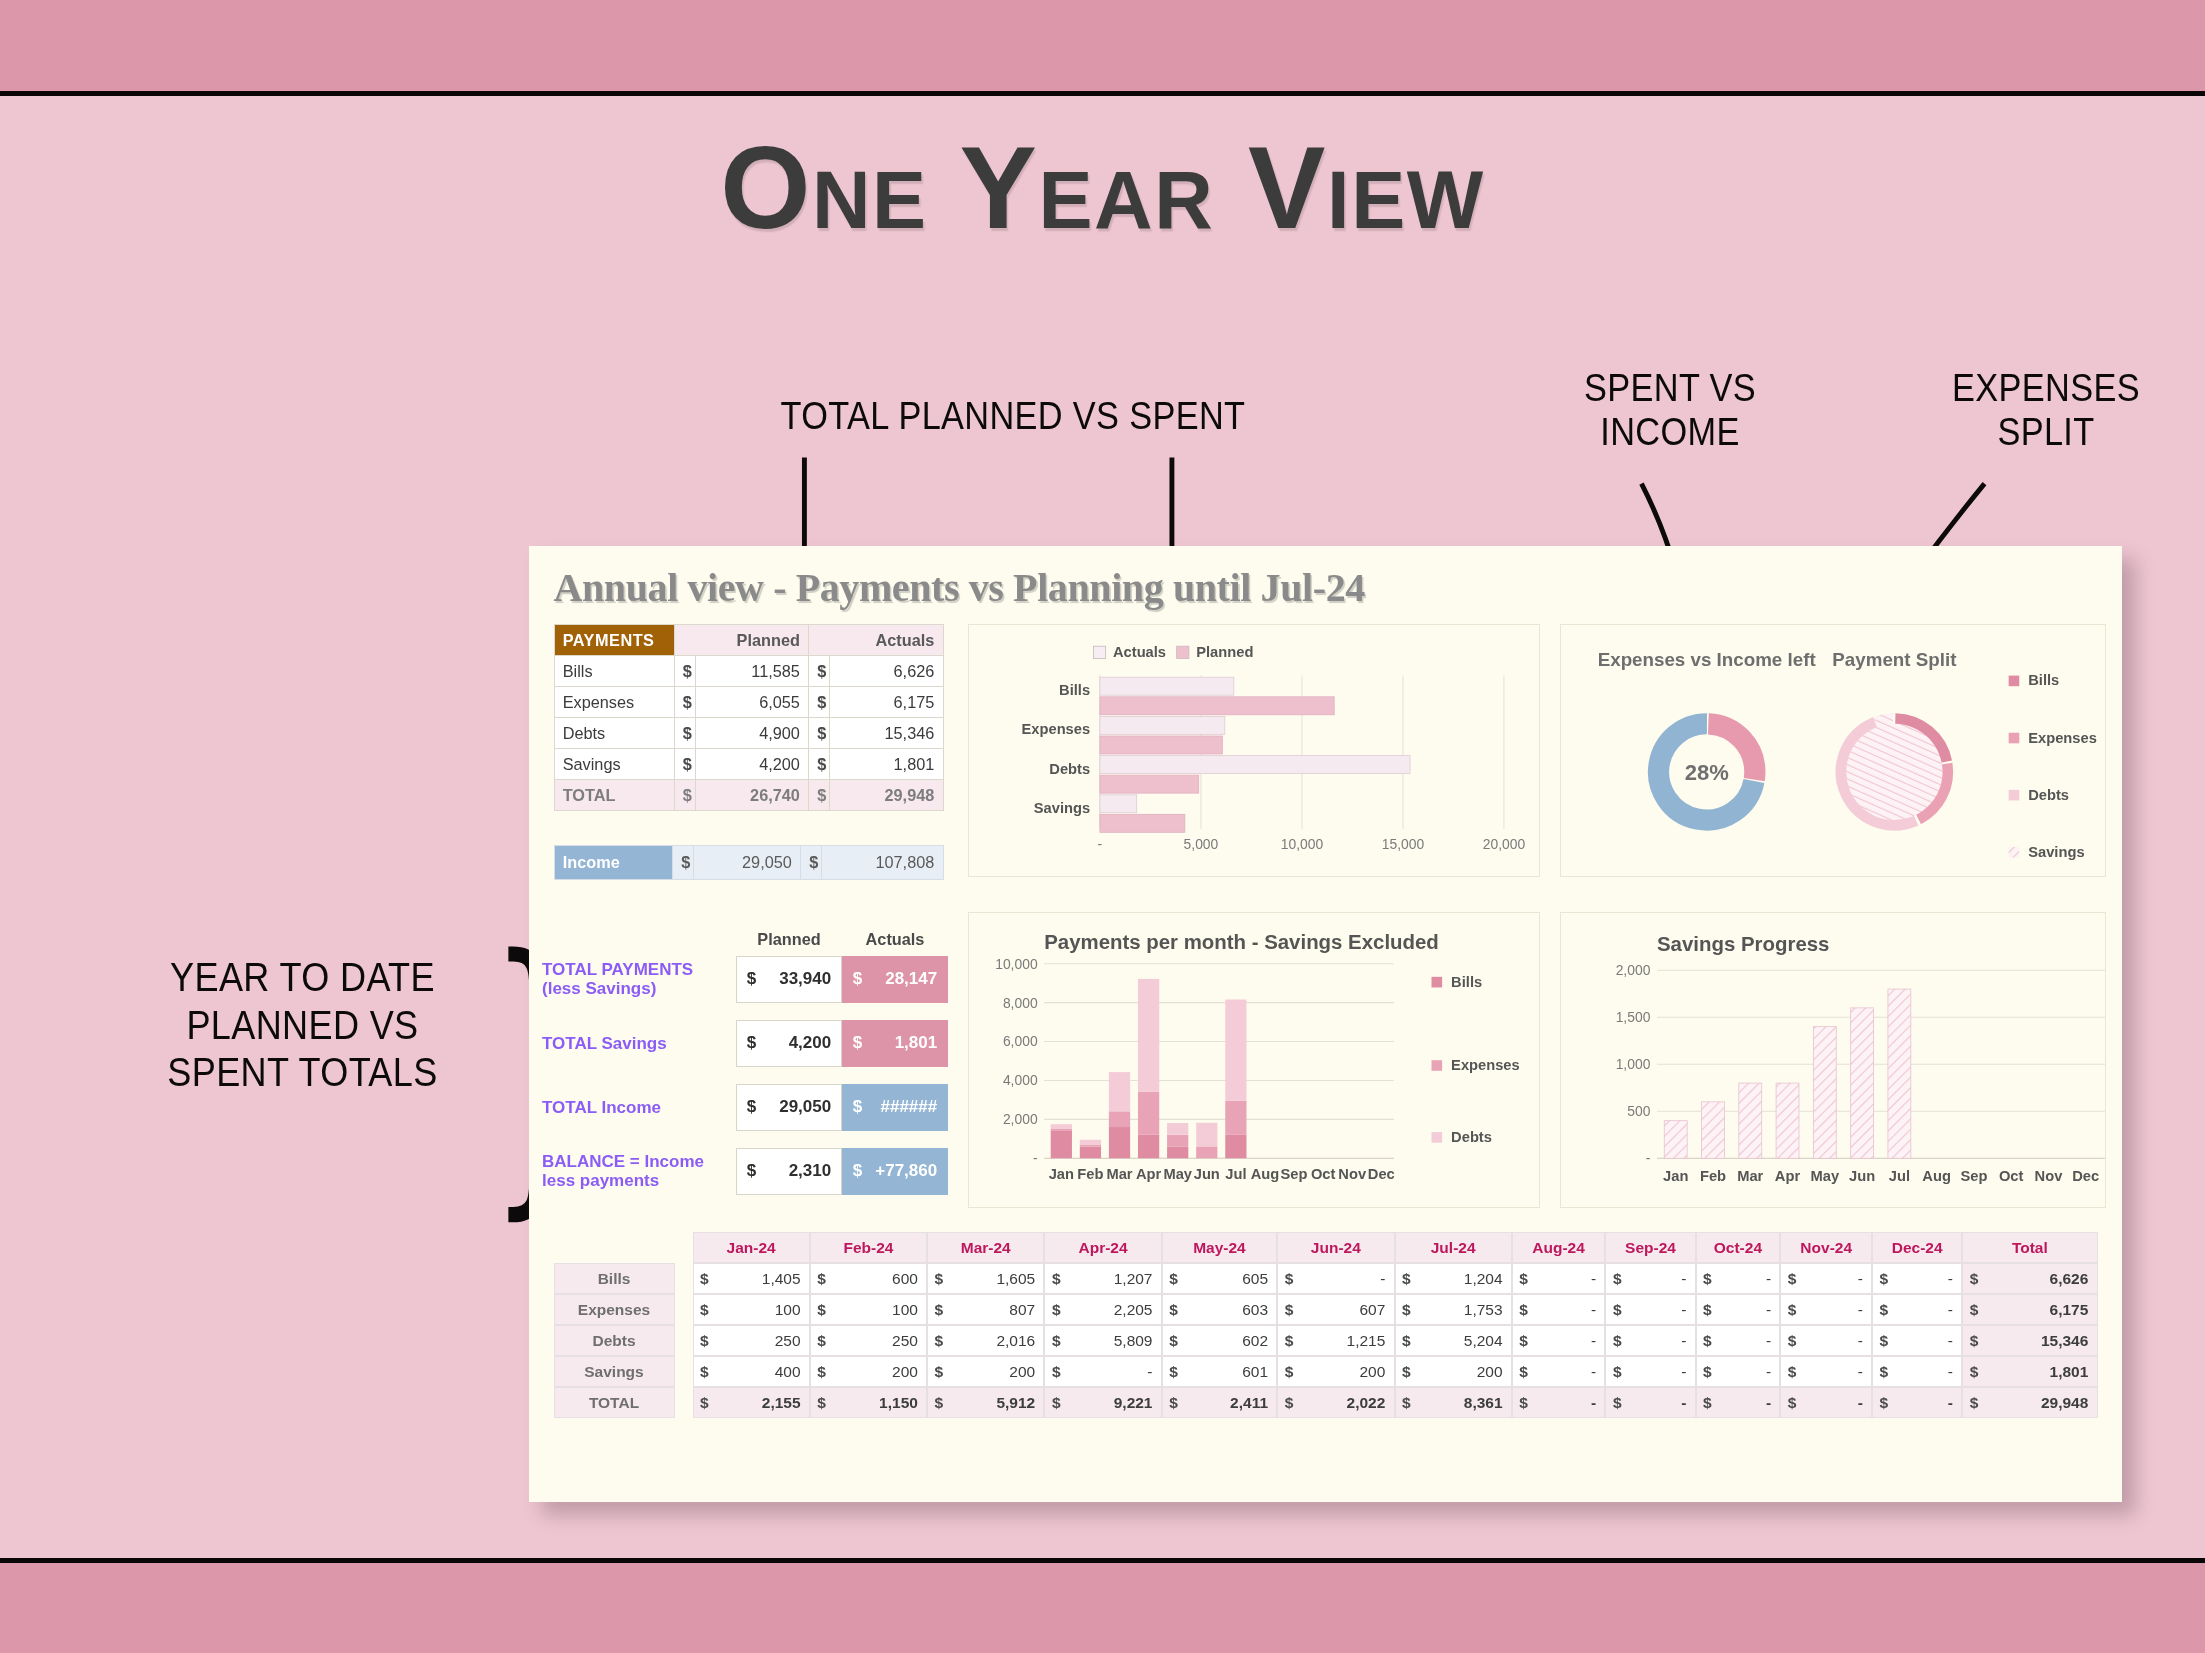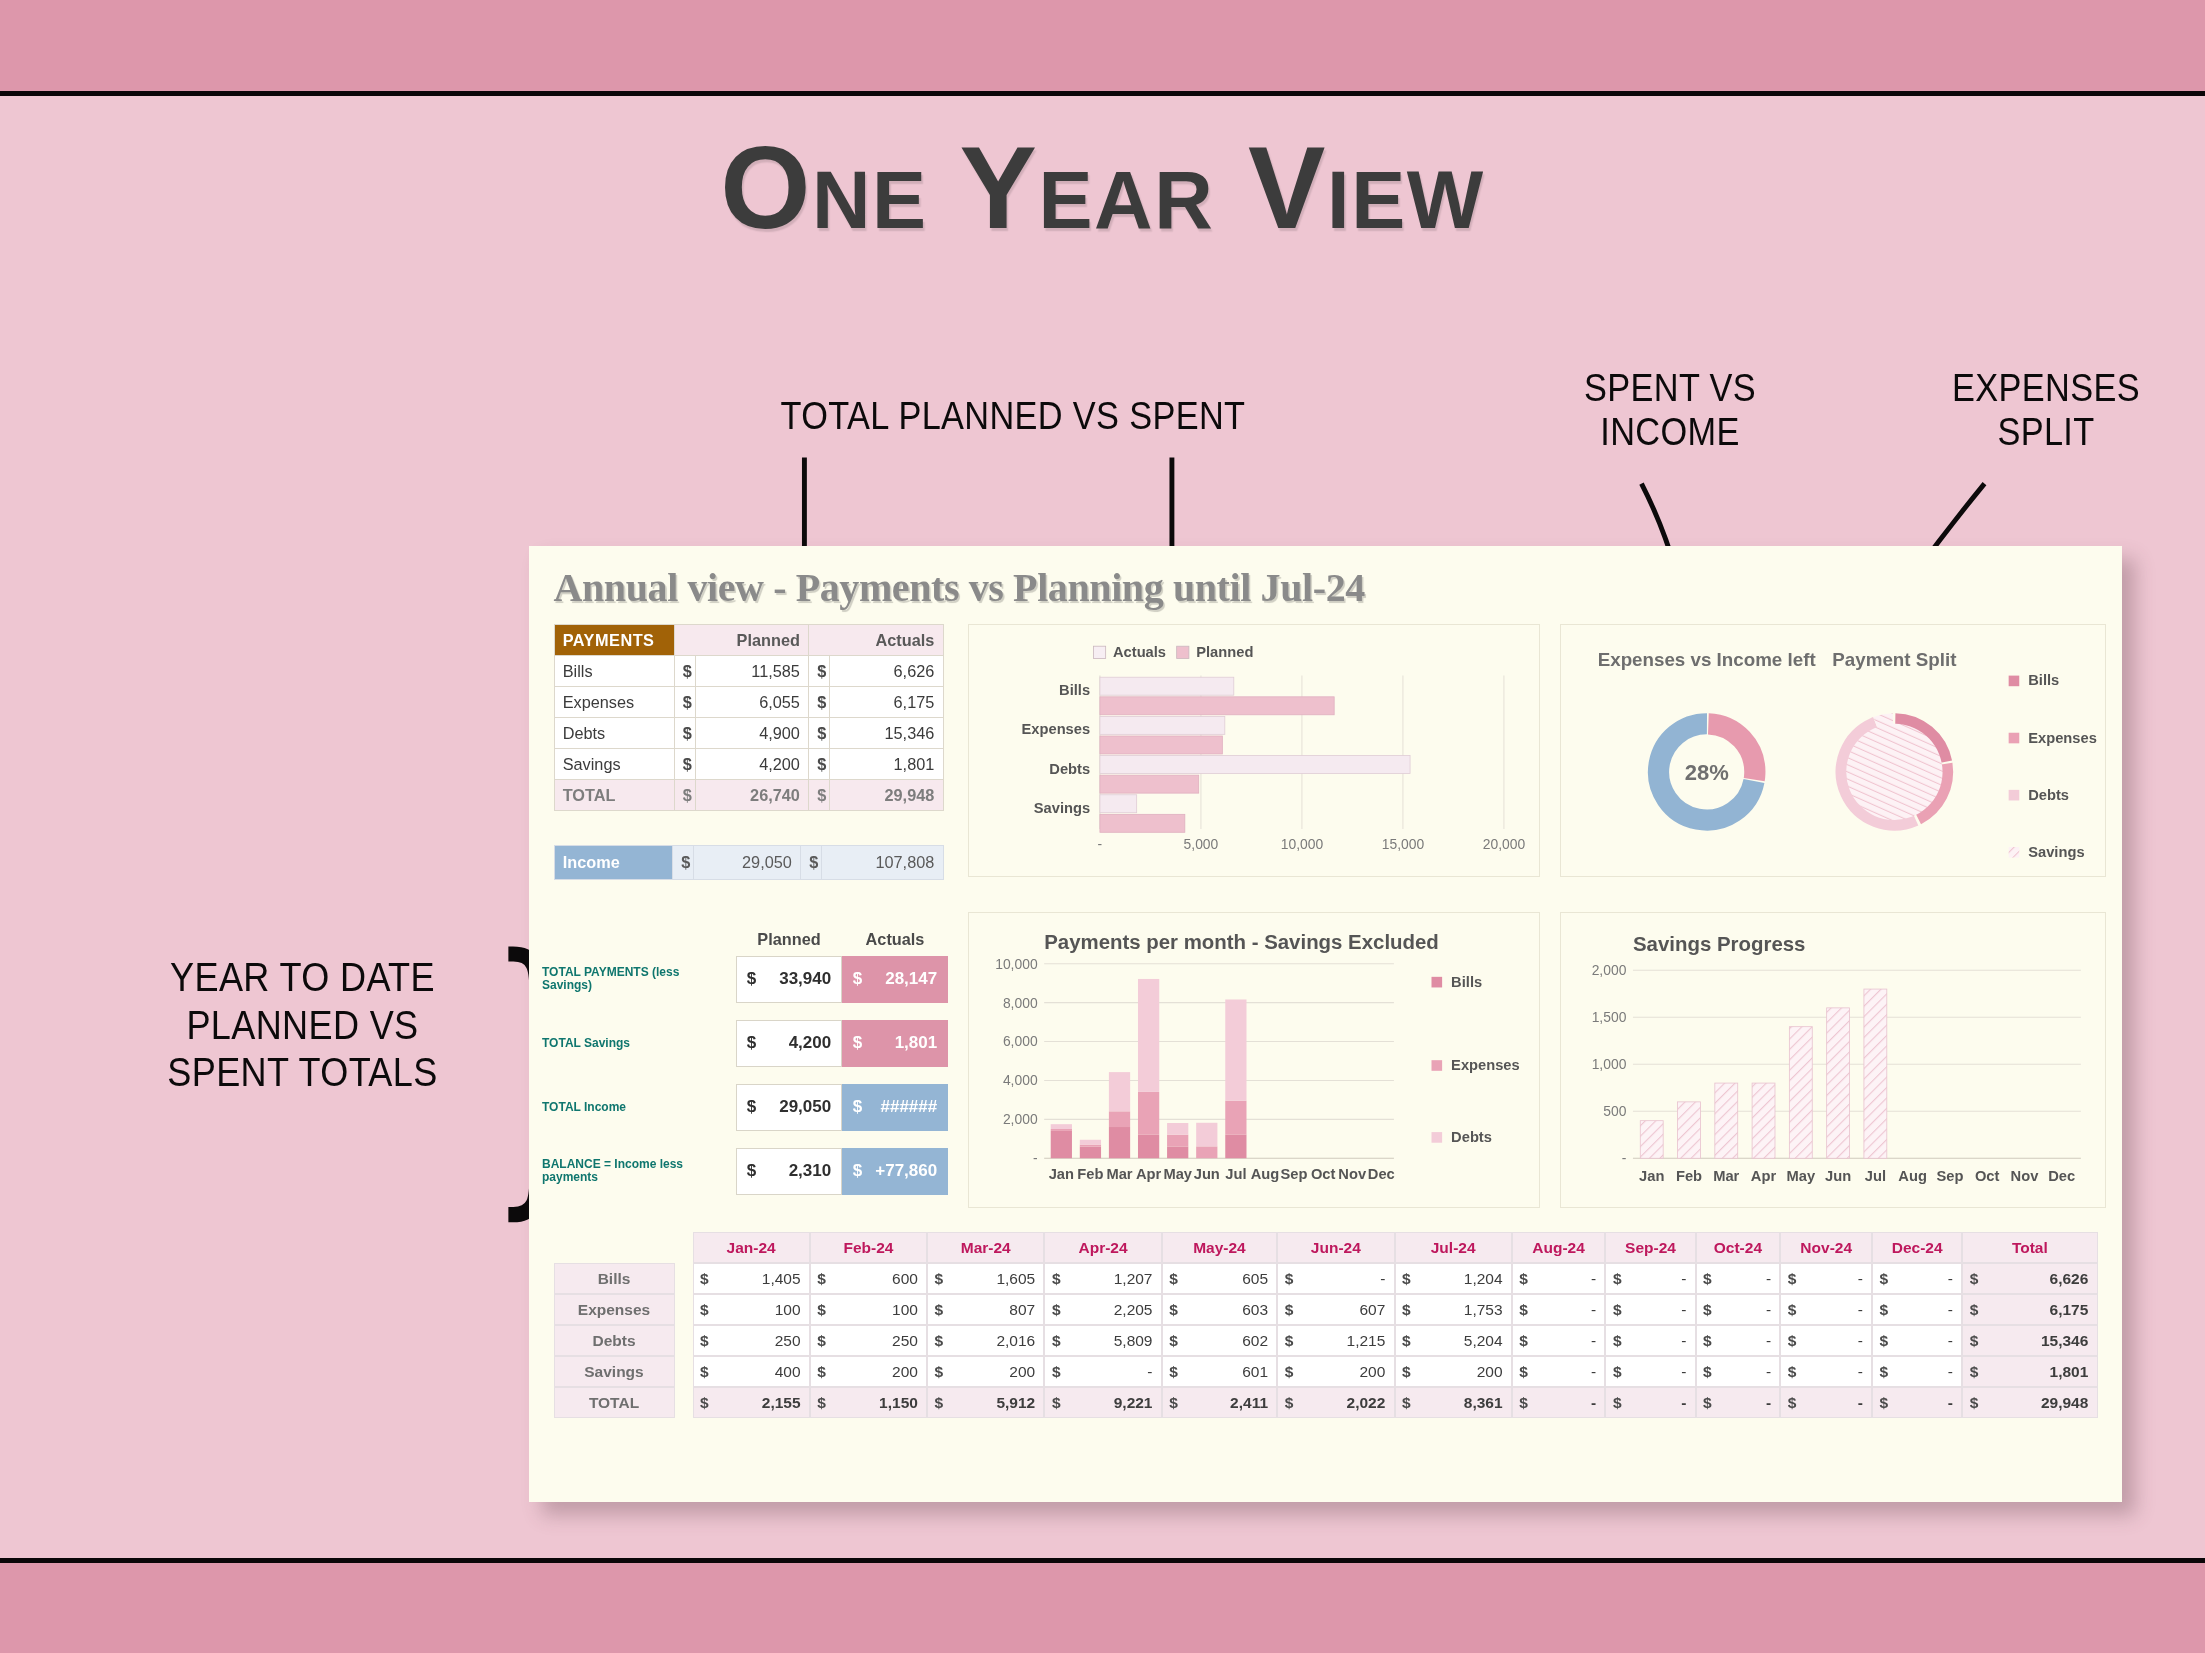--- a/index.html
+++ b/index.html
@@ -99,7 +99,7 @@
   .c-bar   { left: 439px;  top: 78px;  width: 572px; height: 253px; }
   .c-donut { left: 1031px; top: 78px;  width: 546px; height: 253px; }
   .c-month { left: 439px;  top: 366px; width: 572px; height: 296px; }
-  .c-save  { left: 1031px; top: 366px; width: 546px; height: 296px; }
+  .c-save  { left: 1031px; top: 366px; width: 546px; height: 296px; padding-left: 24px; }
 
   .chart-title { font-size: 23px; color: #6e6e6e; font-weight: bold; }
 

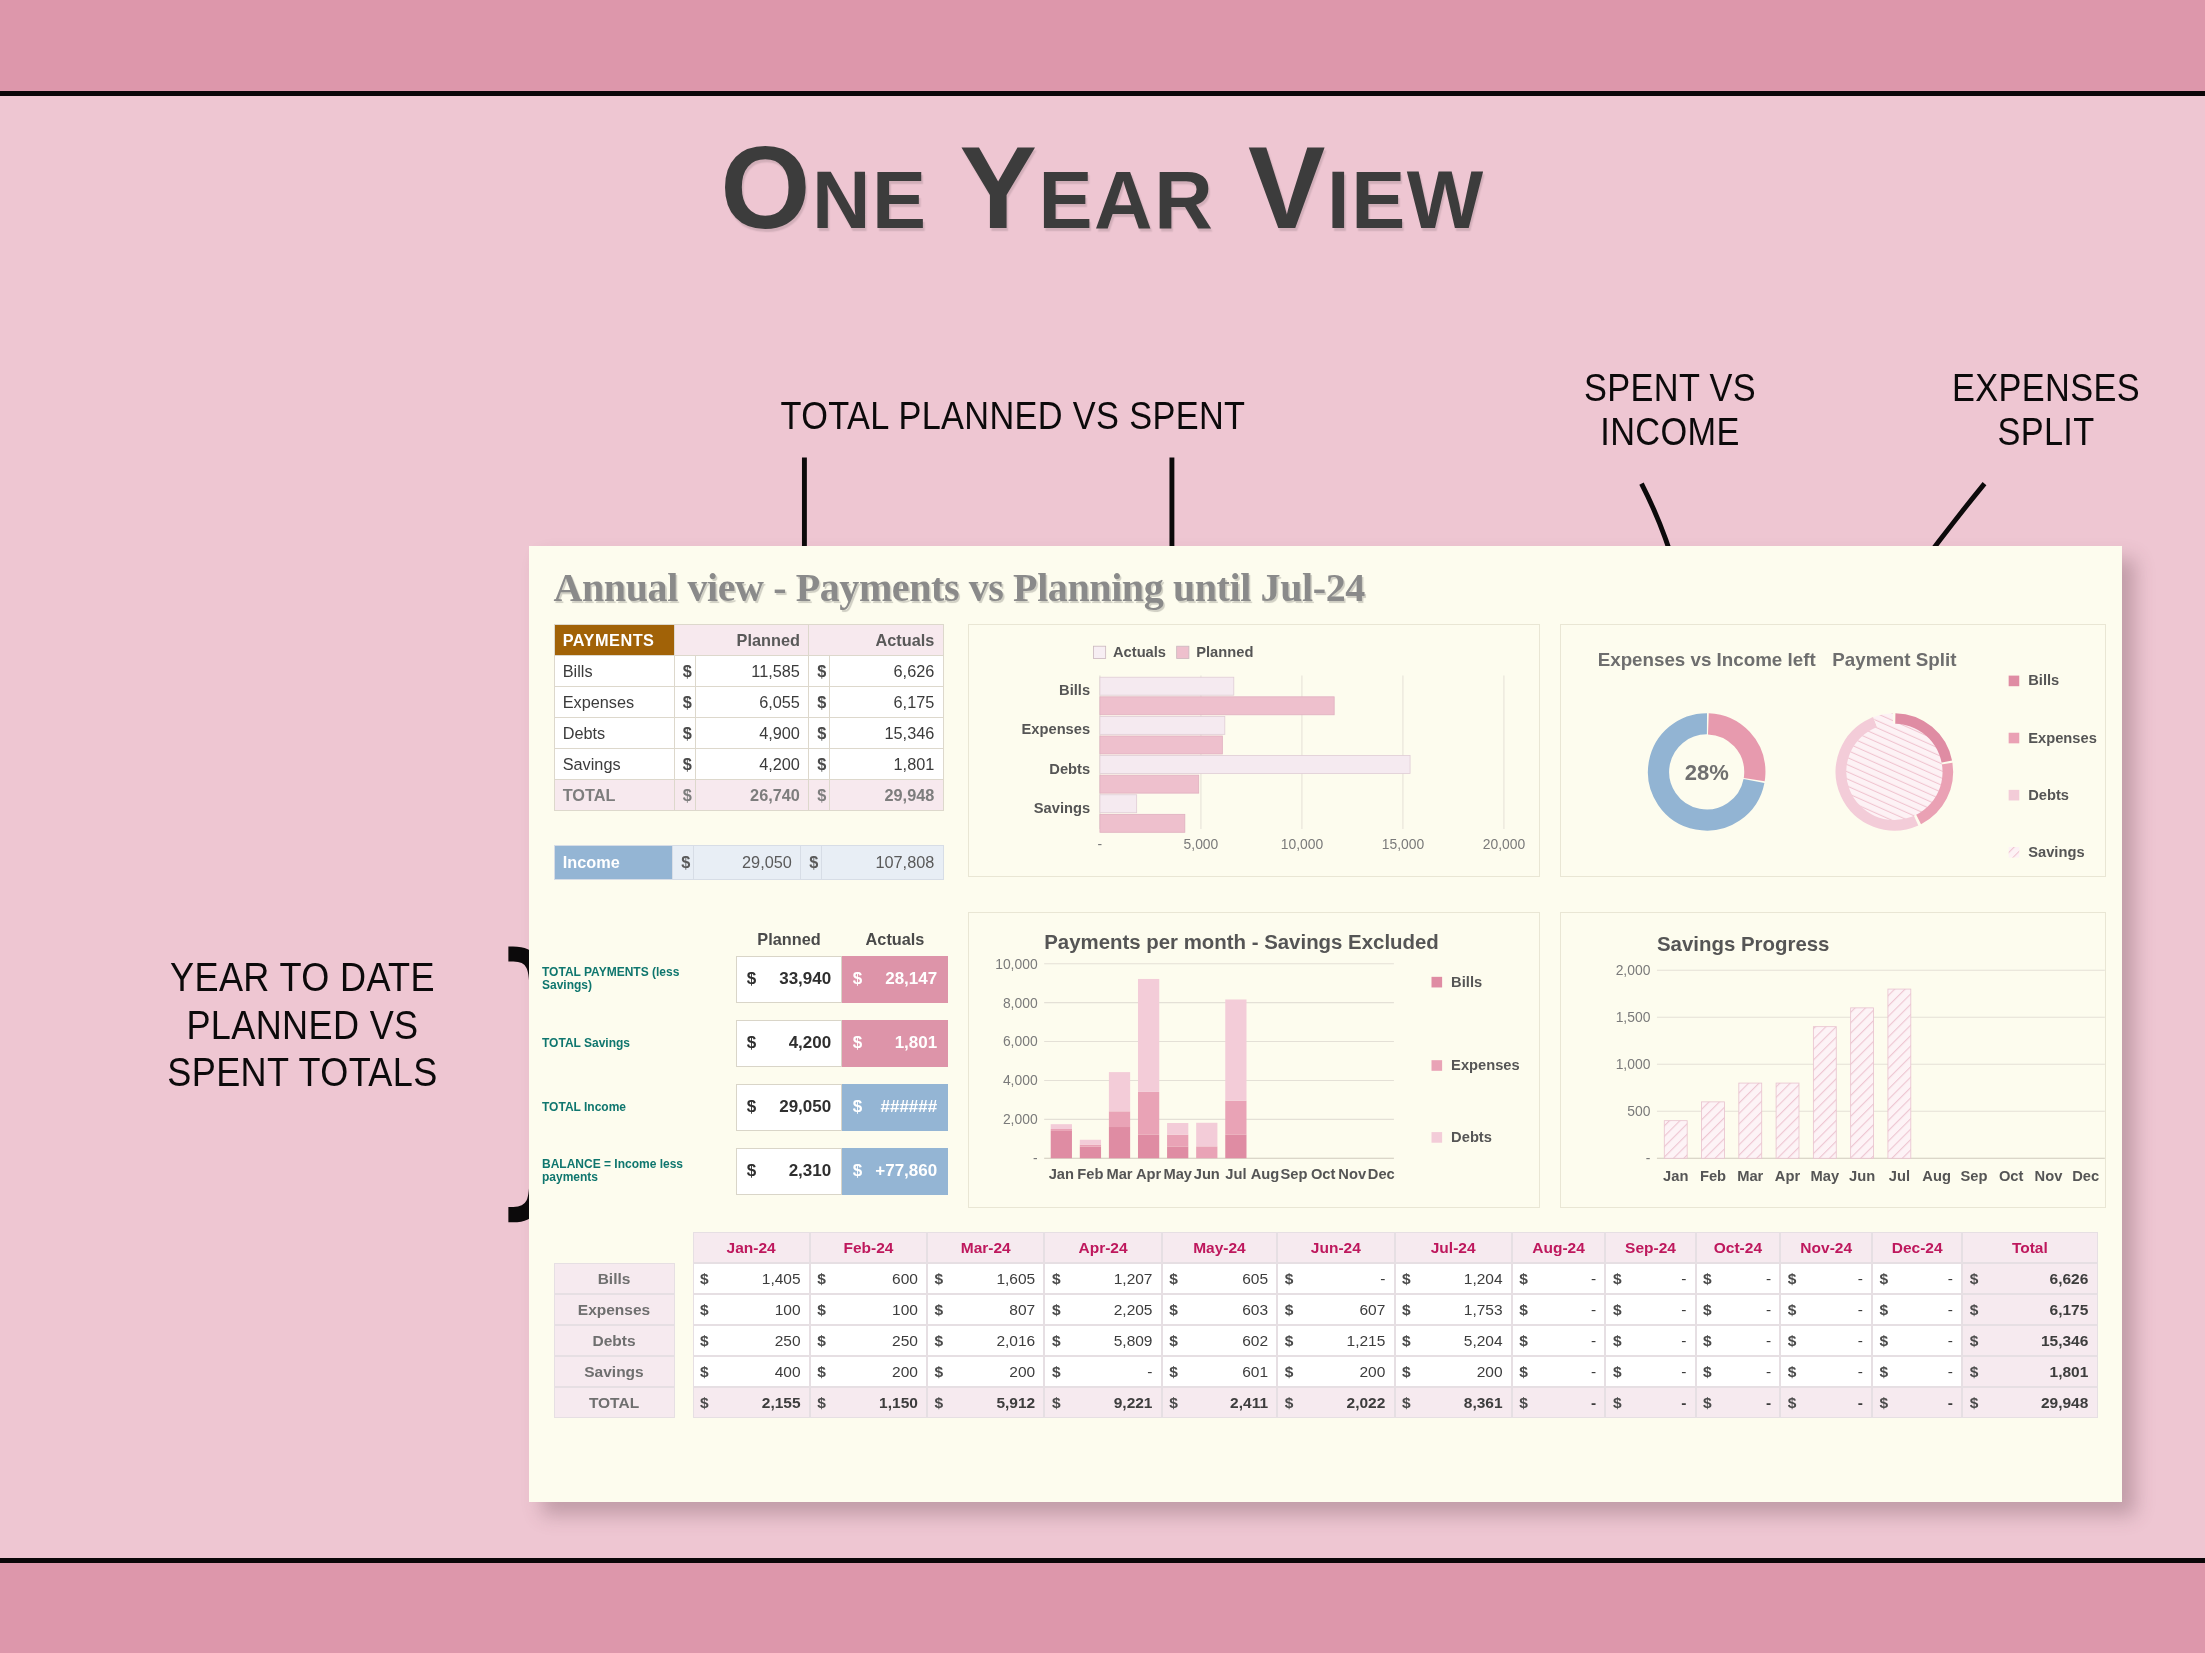--- a/index.html
+++ b/index.html
@@ -88,7 +88,7 @@
   .ytd-head .sp { width: 194px; }
   .ytd-head .h { width: 106px; text-align: center; }
   .ytd-row { display: flex; align-items: center; height: 51px; margin-bottom: 13px; }
-  .ytd-label { width: 194px; font-size: 12px; font-weight: bold; color: #0f766e; line-height: 1.14; padding-right: 4px; }
+  .ytd-label { width: 194px; font-size: 17px; font-weight: bold; color: #8b5cf6; line-height: 1.14; padding-right: 4px; }
   .ytd-cell { width: 106px; height: 47px; display: flex; align-items: center; justify-content: space-between;
               padding: 0 9.8px; font-size: 17px; font-weight: bold; border: 0.8px solid #d9d5c8; }
   .ytd-plan { background: #ffffff; color: #2f2f2f; }

